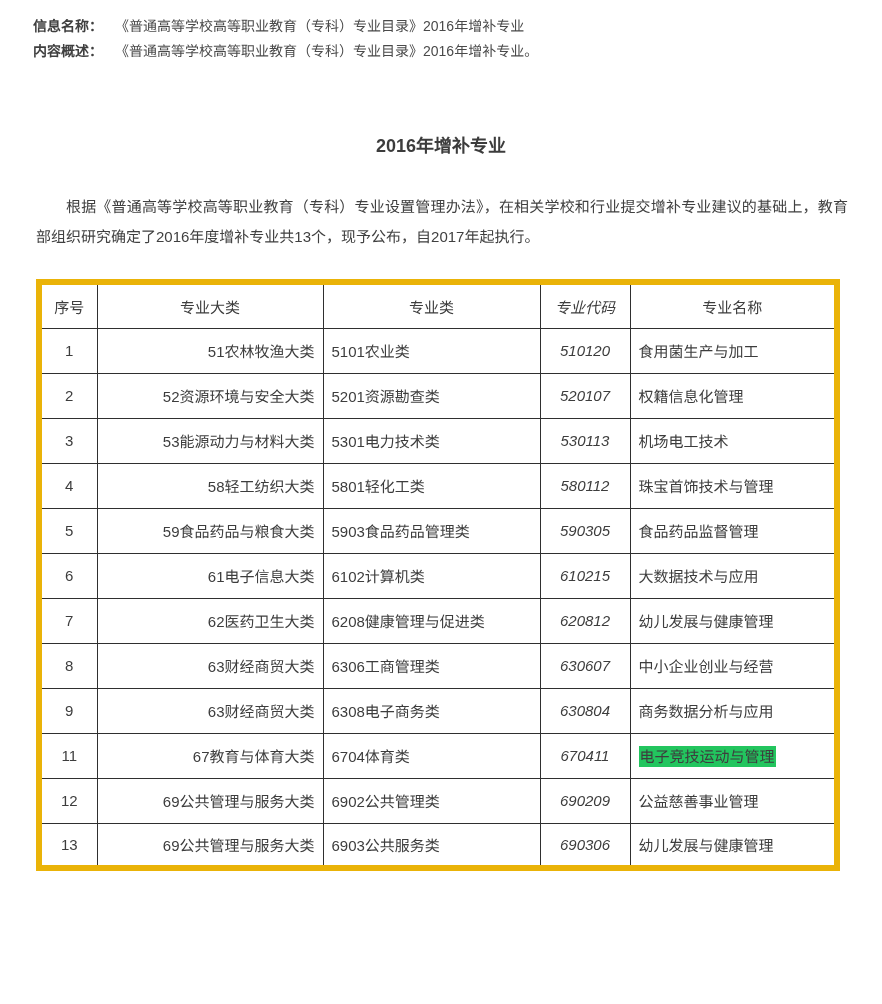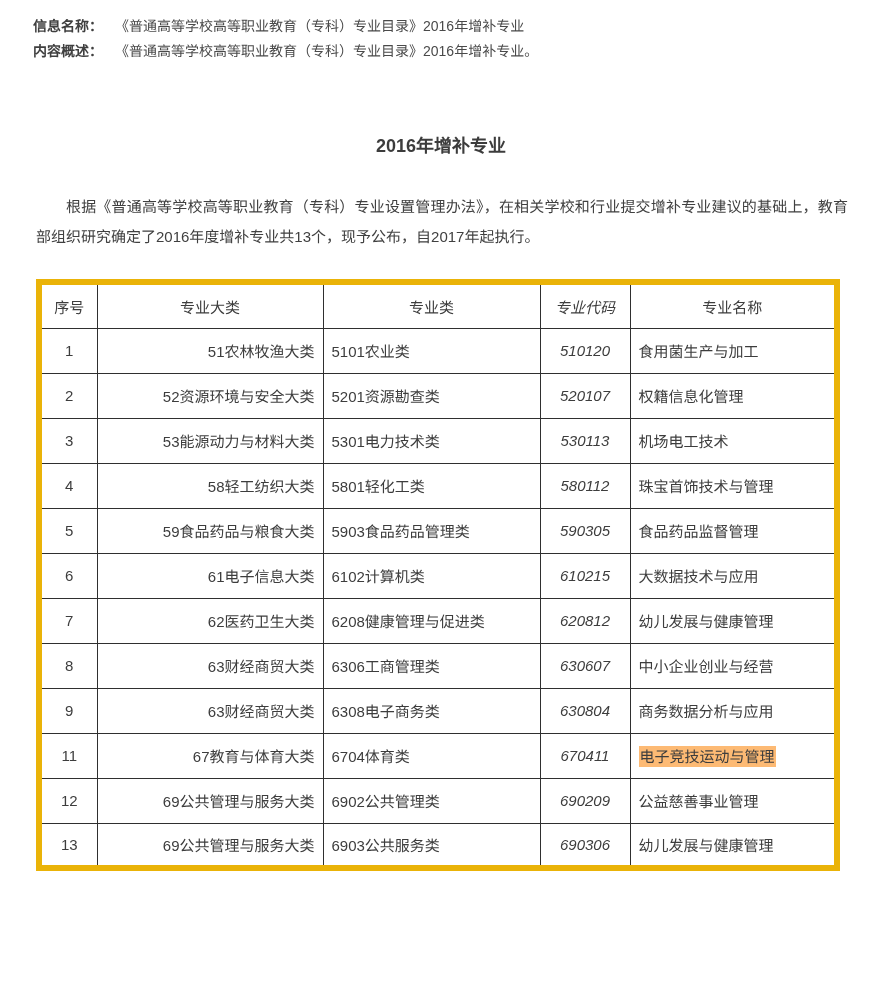--- a/index.html
+++ b/index.html
@@ -173,7 +173,7 @@
         <td class="col1">67教育与体育大类</td>
         <td class="col2">6704体育类</td>
         <td class="col3">670411</td>
-        <td class="col4"><span class="highlight" style="background: #fdba74;">电子竞技运动与管理</span></td>
+        <td class="col4"><span class="highlight" style="background: #22c55e;">电子竞技运动与管理</span></td>
       </tr>
       <tr>
         <td class="col0">12</td>

